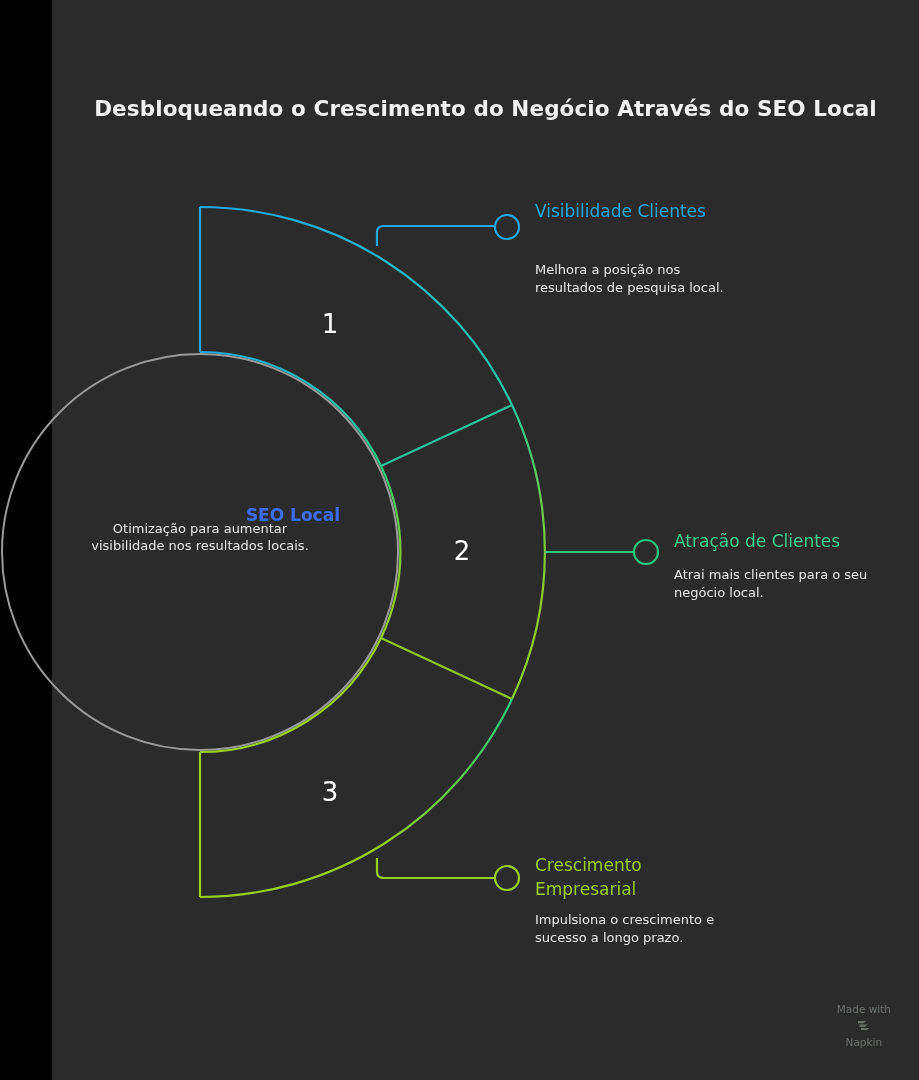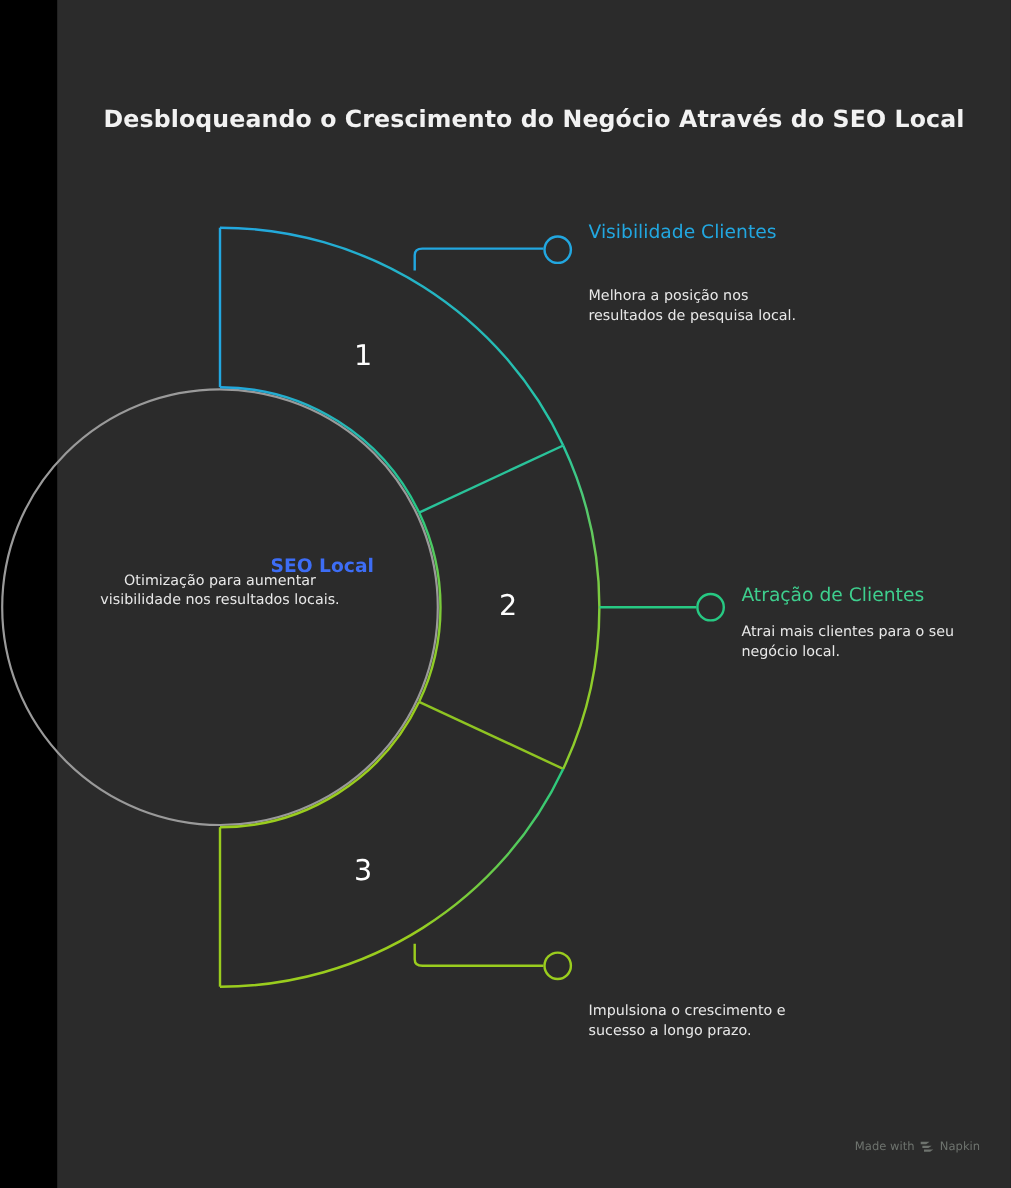--- a/index.html
+++ b/index.html
@@ -169,6 +169,7 @@
   <div class="branch-title" style="left:674px; top:529px; width:230px; color:#3ecf8e;">Atração de Clientes</div>
   <div class="branch-desc" style="left:674px; top:566px; width:215px;">Atrai mais clientes para o seu negócio local.</div>
 
+  <div class="branch-title" style="left:535px; top:853px; width:210px; color:#9acd1e;">Crescimento Empresarial</div>
   <div class="branch-desc" style="left:535px; top:911px; width:215px;">Impulsiona o crescimento e sucesso a longo prazo.</div>
 
   <div id="watermark">

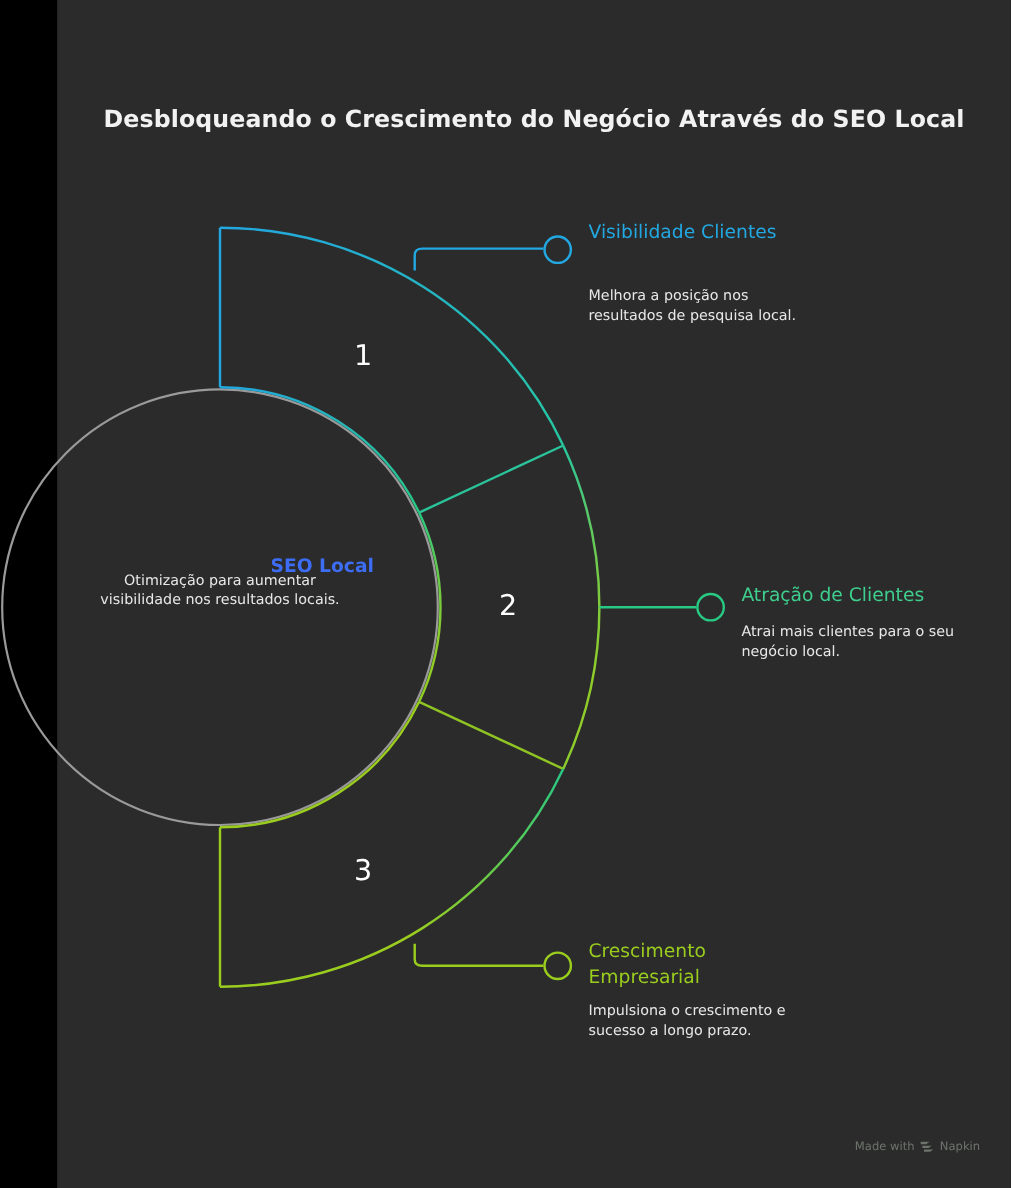--- a/index.html
+++ b/index.html
@@ -87,6 +87,7 @@
     color:#6e736e;
     font-size:10.5px;
     font-family:"DejaVu Sans", sans-serif;
+    flex-direction:column;
   }
   #watermark svg { display:block; }
 </style>

